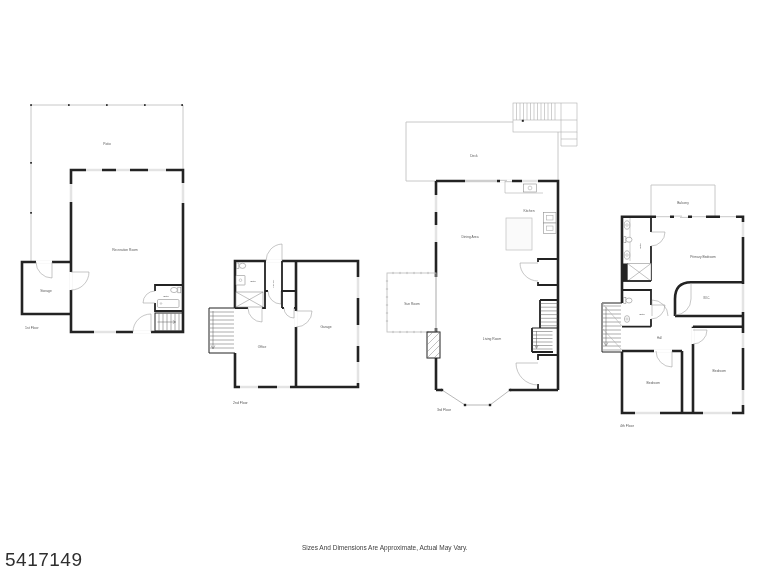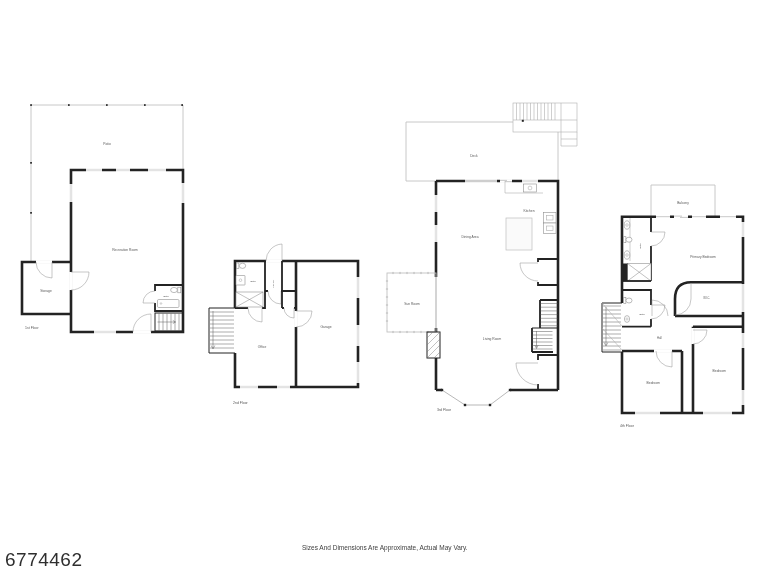--- a/index.html
+++ b/index.html
@@ -374,7 +374,7 @@
     <text class="fl" x="24" y="262.5">4th Floor</text>
   </svg>
 
-  <div class="mls">6774462</div>
+  <div class="mls">5417149</div>
   <div class="disclaimer">Sizes And Dimensions Are Approximate, Actual May Vary.</div>
 </div>
 

